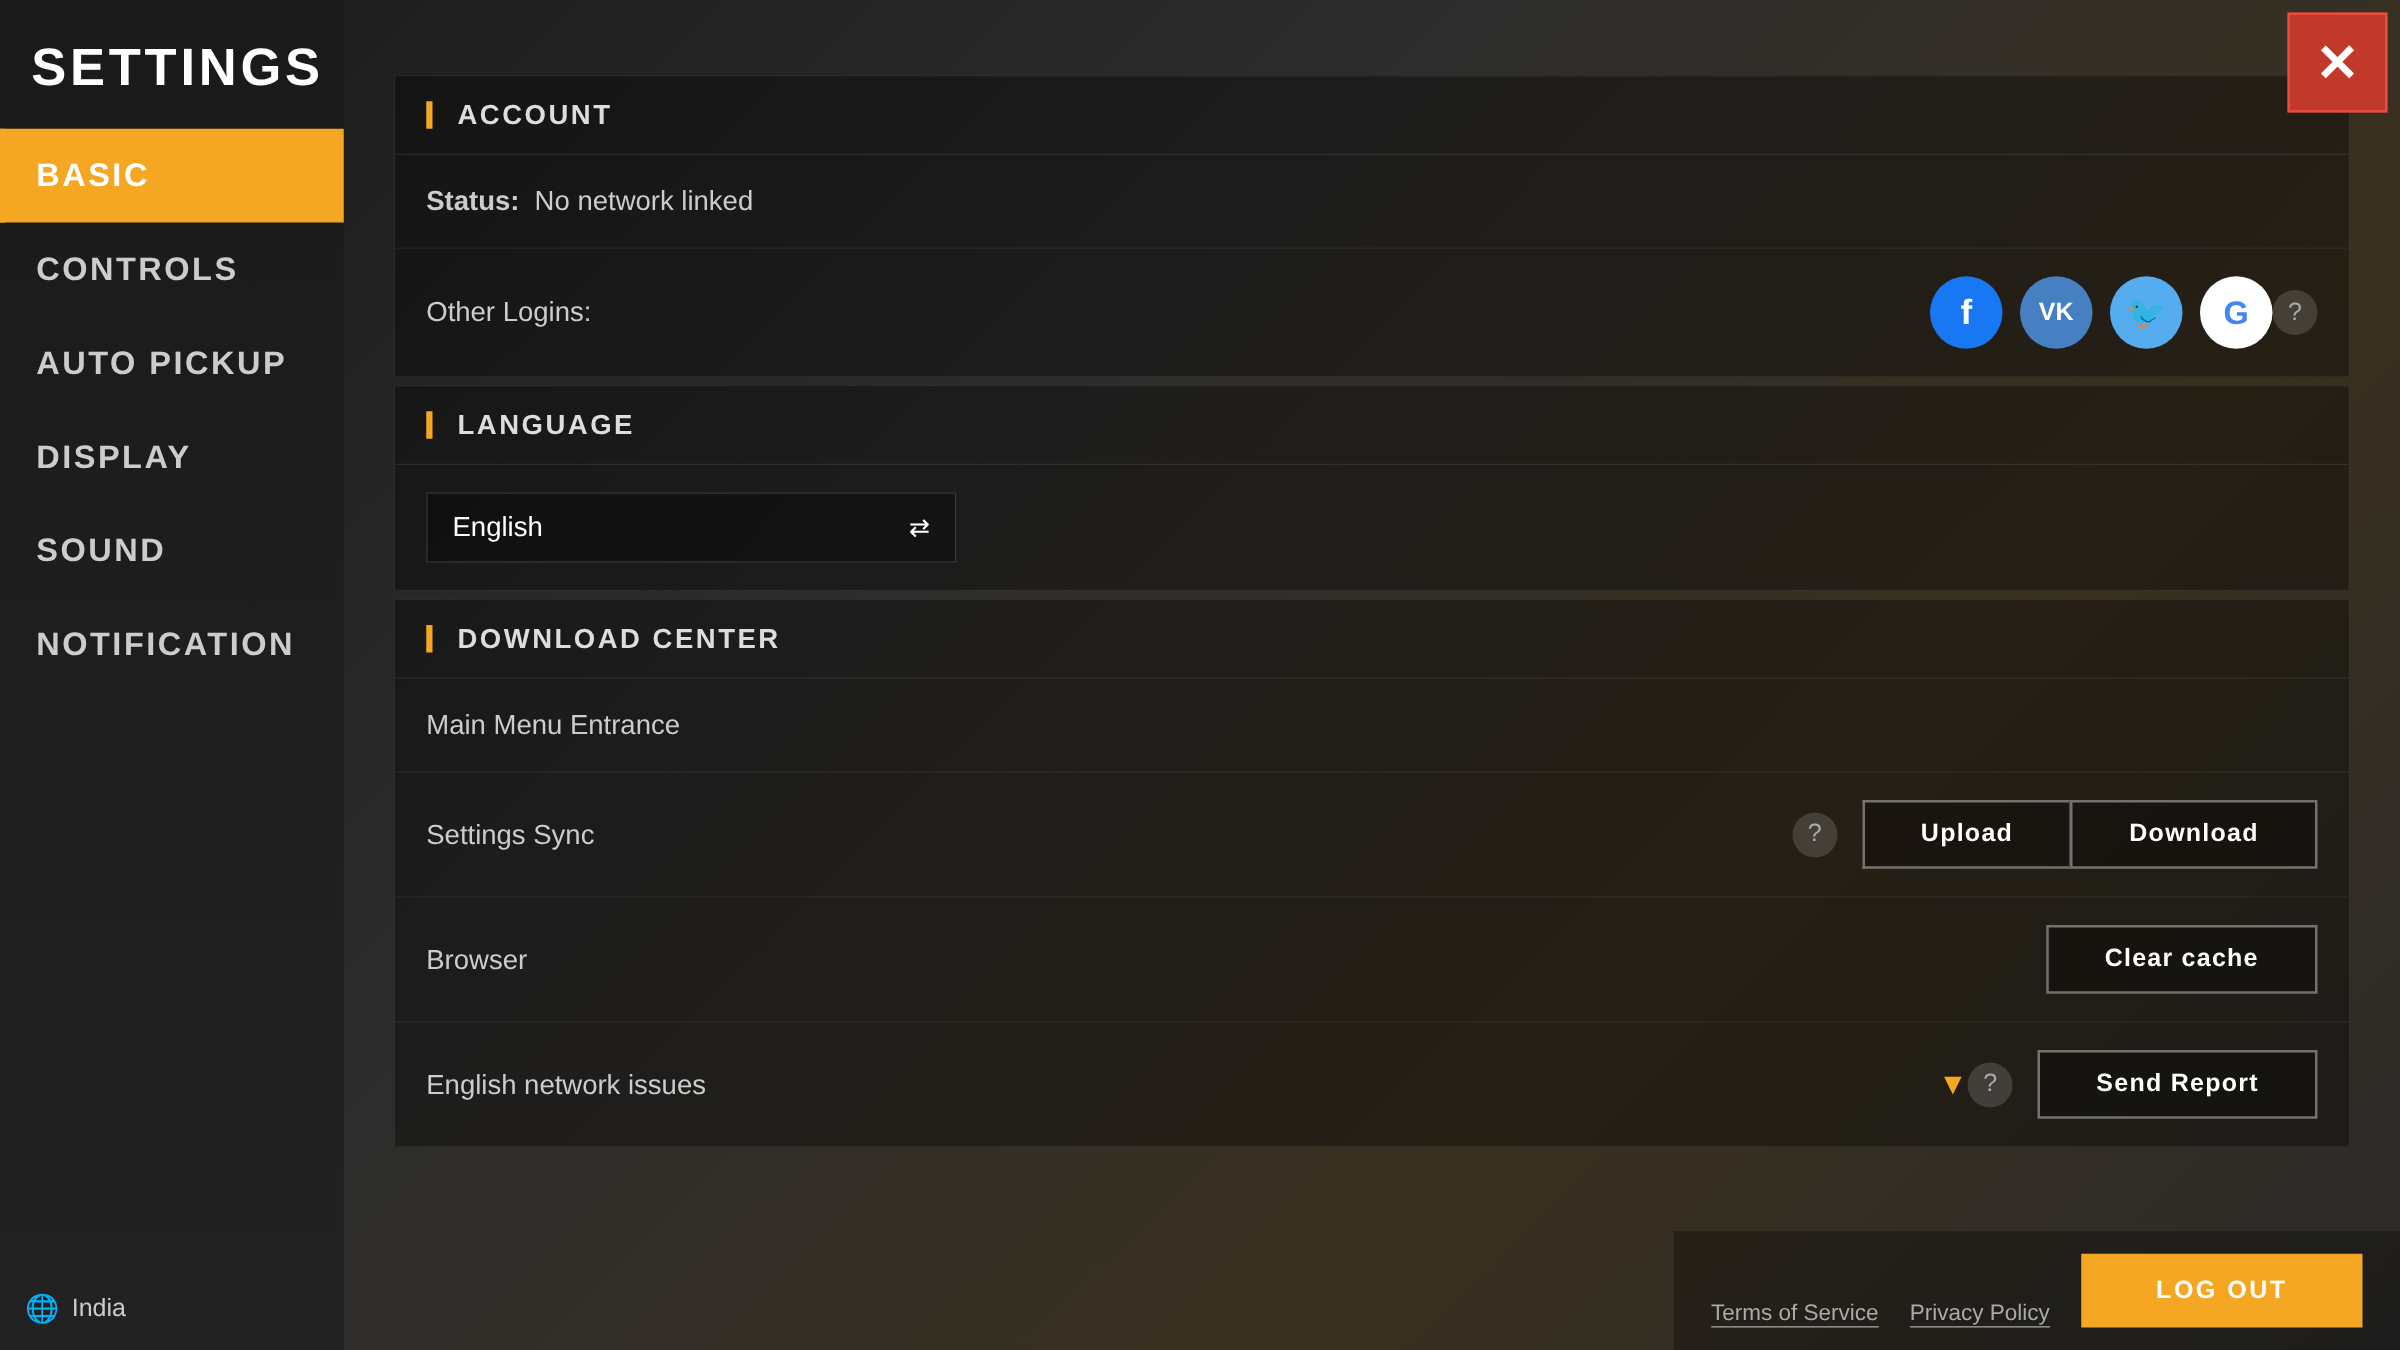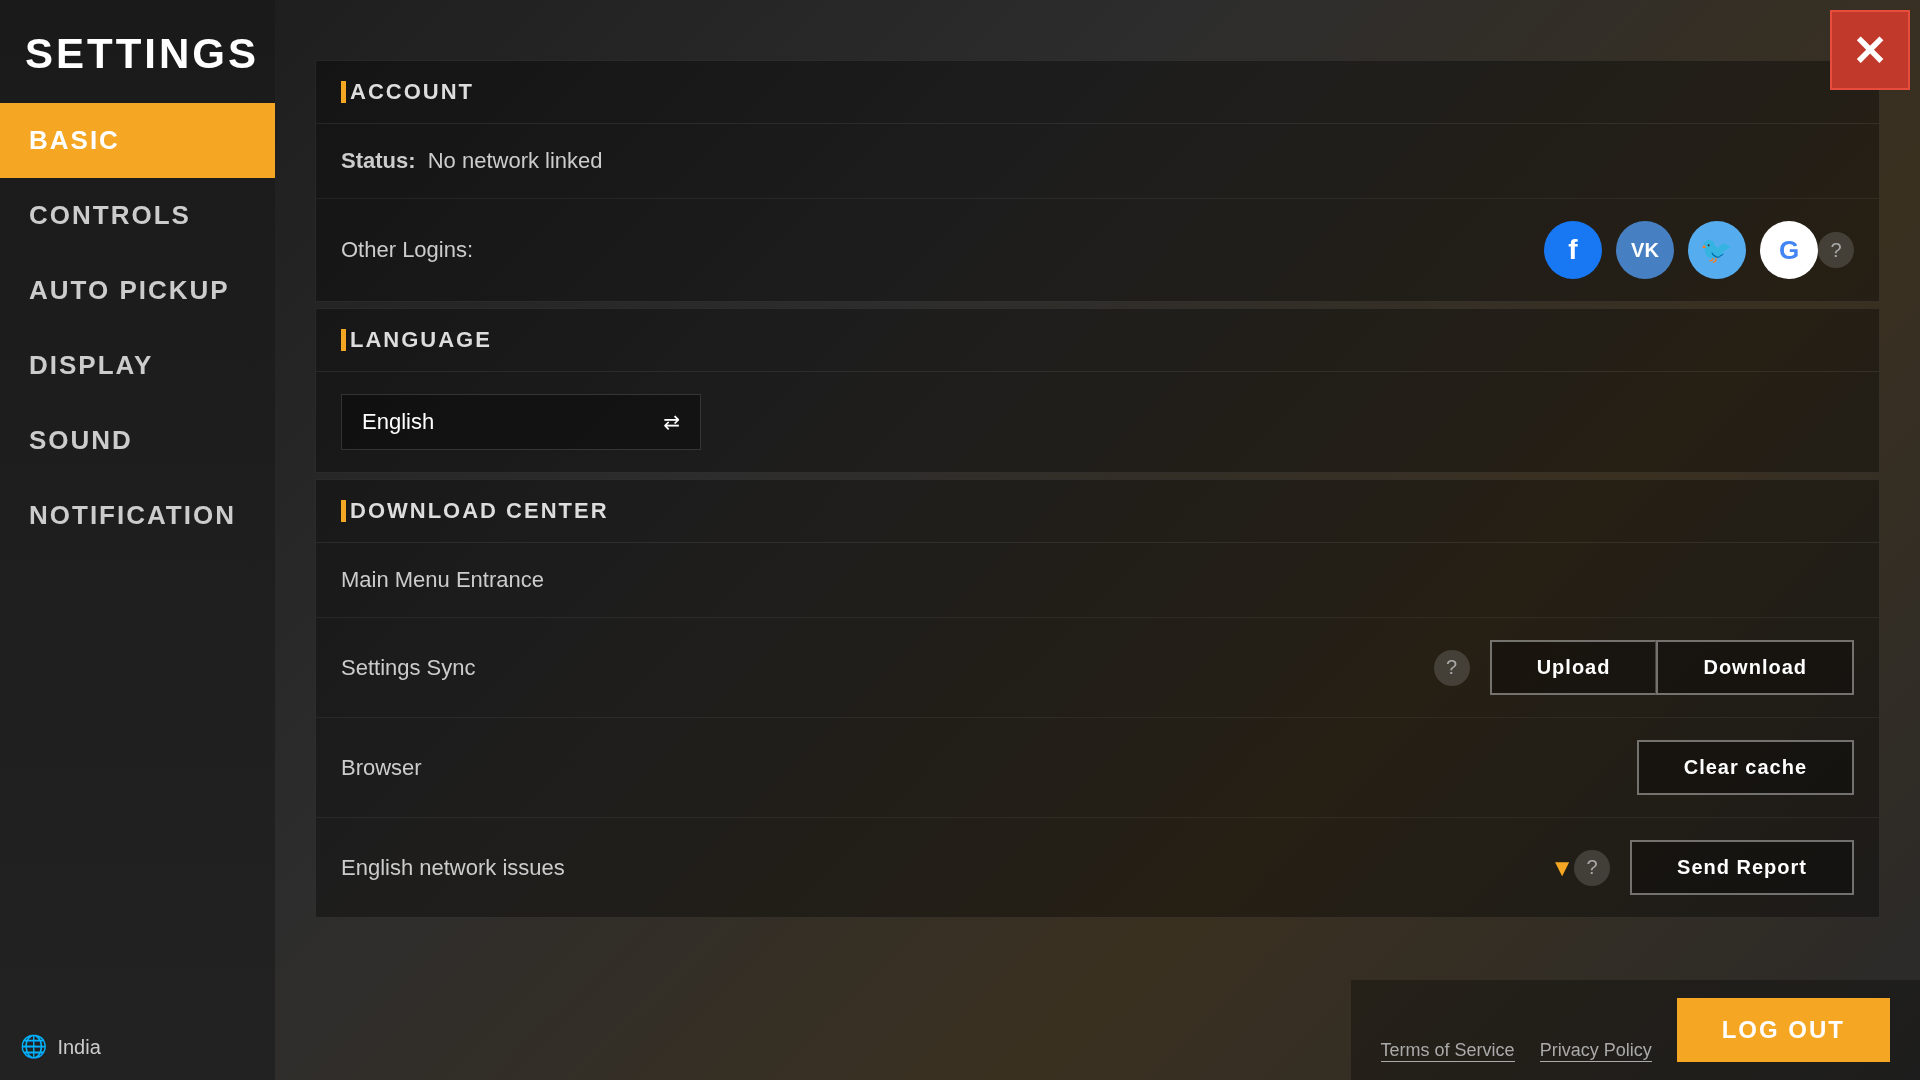--- a/index.html
+++ b/index.html
@@ -94,7 +94,7 @@
     .section-header {
       display: flex;
       align-items: center;
-      gap: 4px;
+      gap: 20px;
       padding: 18px 25px;
       font-size: 22px;
       font-weight: 800;

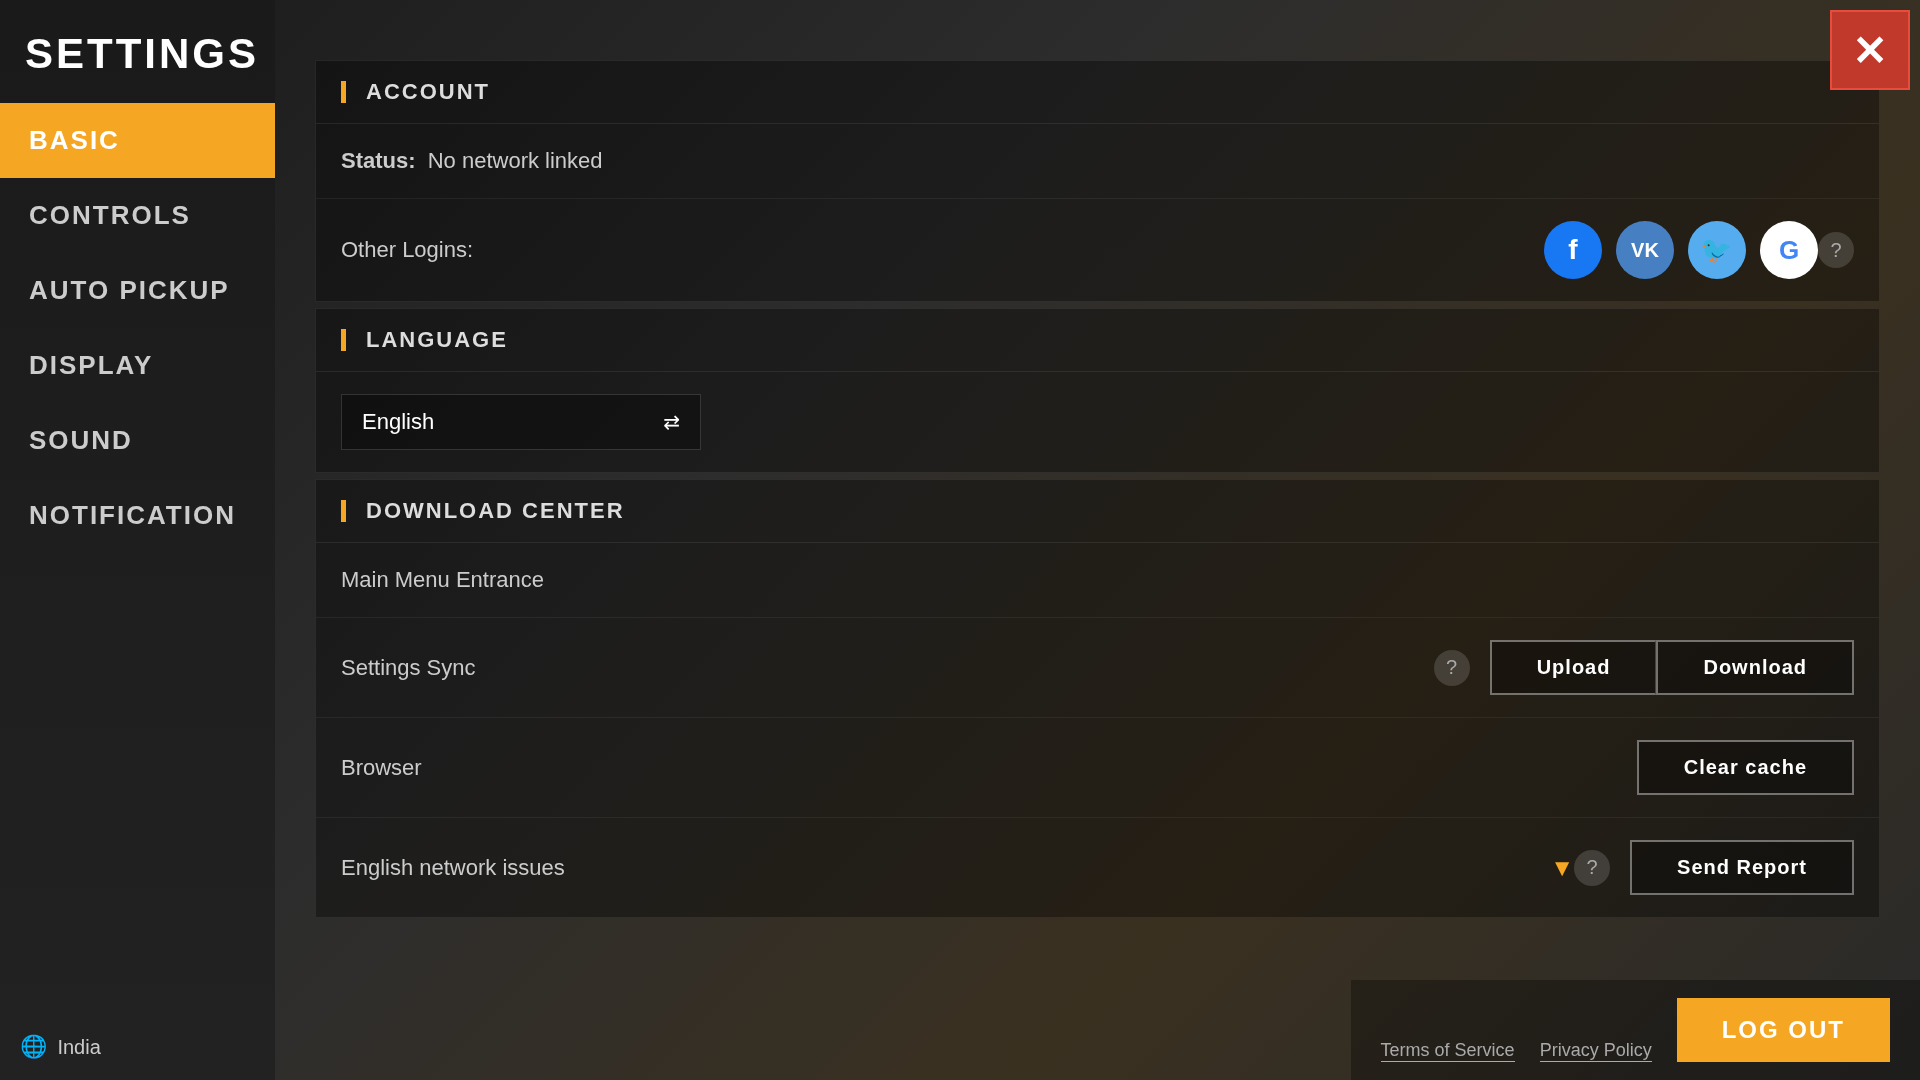--- a/index.html
+++ b/index.html
@@ -189,7 +189,7 @@
       background: rgba(0,0,0,0.3);
       border: 1px solid rgba(255,255,255,0.15);
       padding: 14px 20px;
-      width: 360px;
+      width: 424px;
       cursor: pointer;
       justify-content: space-between;
     }

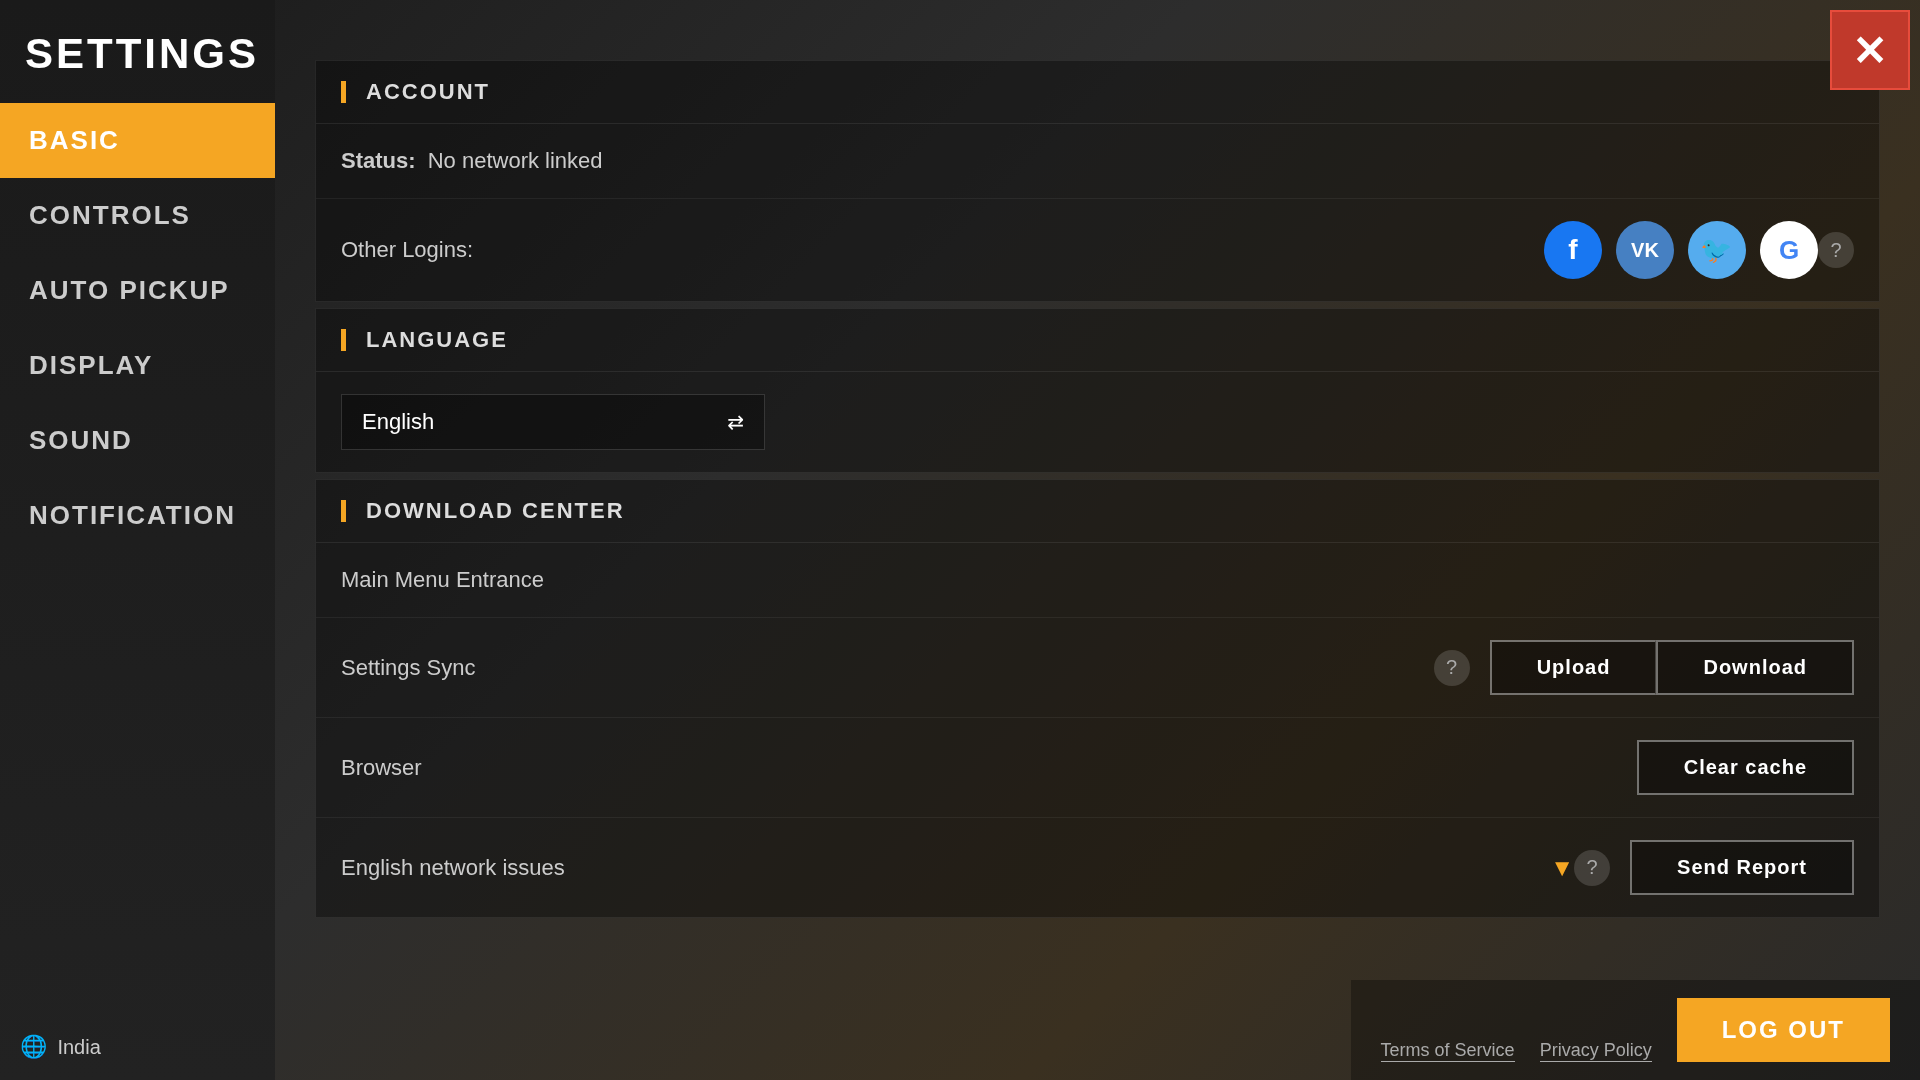--- a/index.html
+++ b/index.html
@@ -284,10 +284,10 @@
     .logout-btn {
       background: #f5a623;
       color: #fff;
-      font-size: 24px;
+      font-size: 20px;
       font-weight: 800;
       letter-spacing: 2px;
-      padding: 18px 45px;
+      padding: 18px 60px;
       border: none;
       cursor: pointer;
       text-transform: uppercase;

